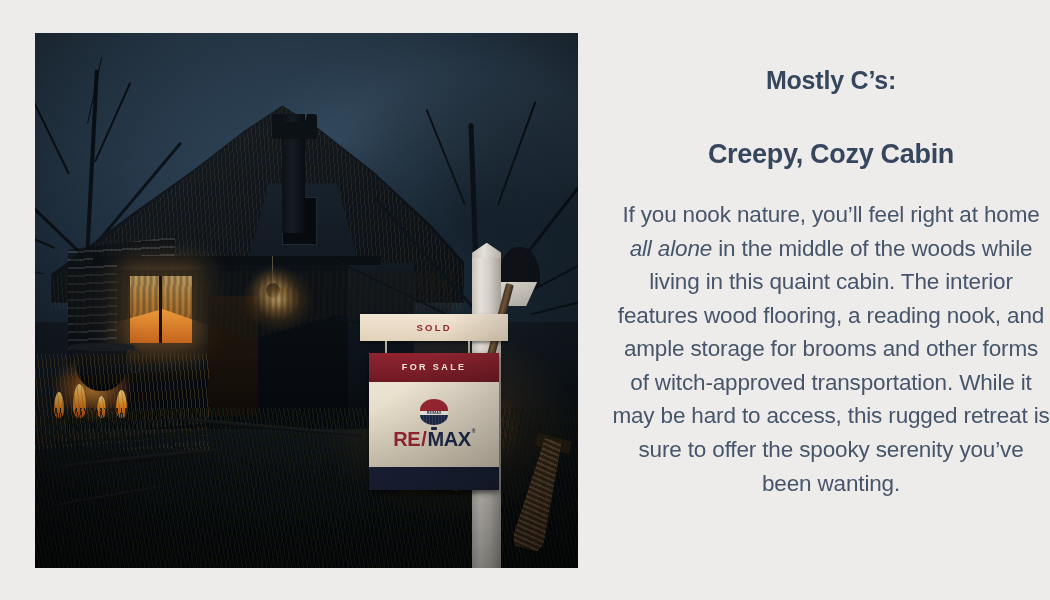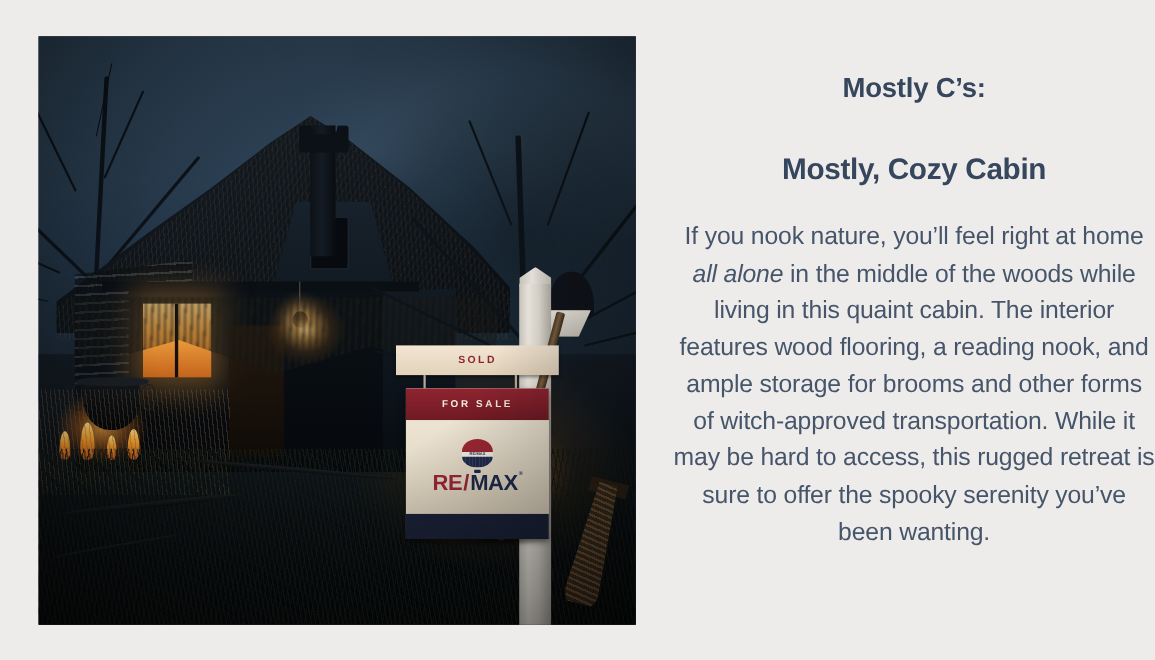--- a/index.html
+++ b/index.html
@@ -584,7 +584,7 @@
 
   <div class="text-col">
     <p class="kicker">Mostly C’s:</p>
-    <h2 class="headline">Mostly, Cozy Cabin</h2>
+    <h2 class="headline">Creepy, Cozy Cabin</h2>
     <p class="body">
       <span>If you nook nature, you’ll feel right at home </span><em>all alone</em><span> in the middle of the woods while living in this quaint cabin. The interior features wood flooring, a reading nook, and ample storage for brooms and other forms of witch-approved transportation. While it may be hard to access, this rugged retreat is sure to offer the spooky serenity you’ve been wanting.</span>
     </p>

